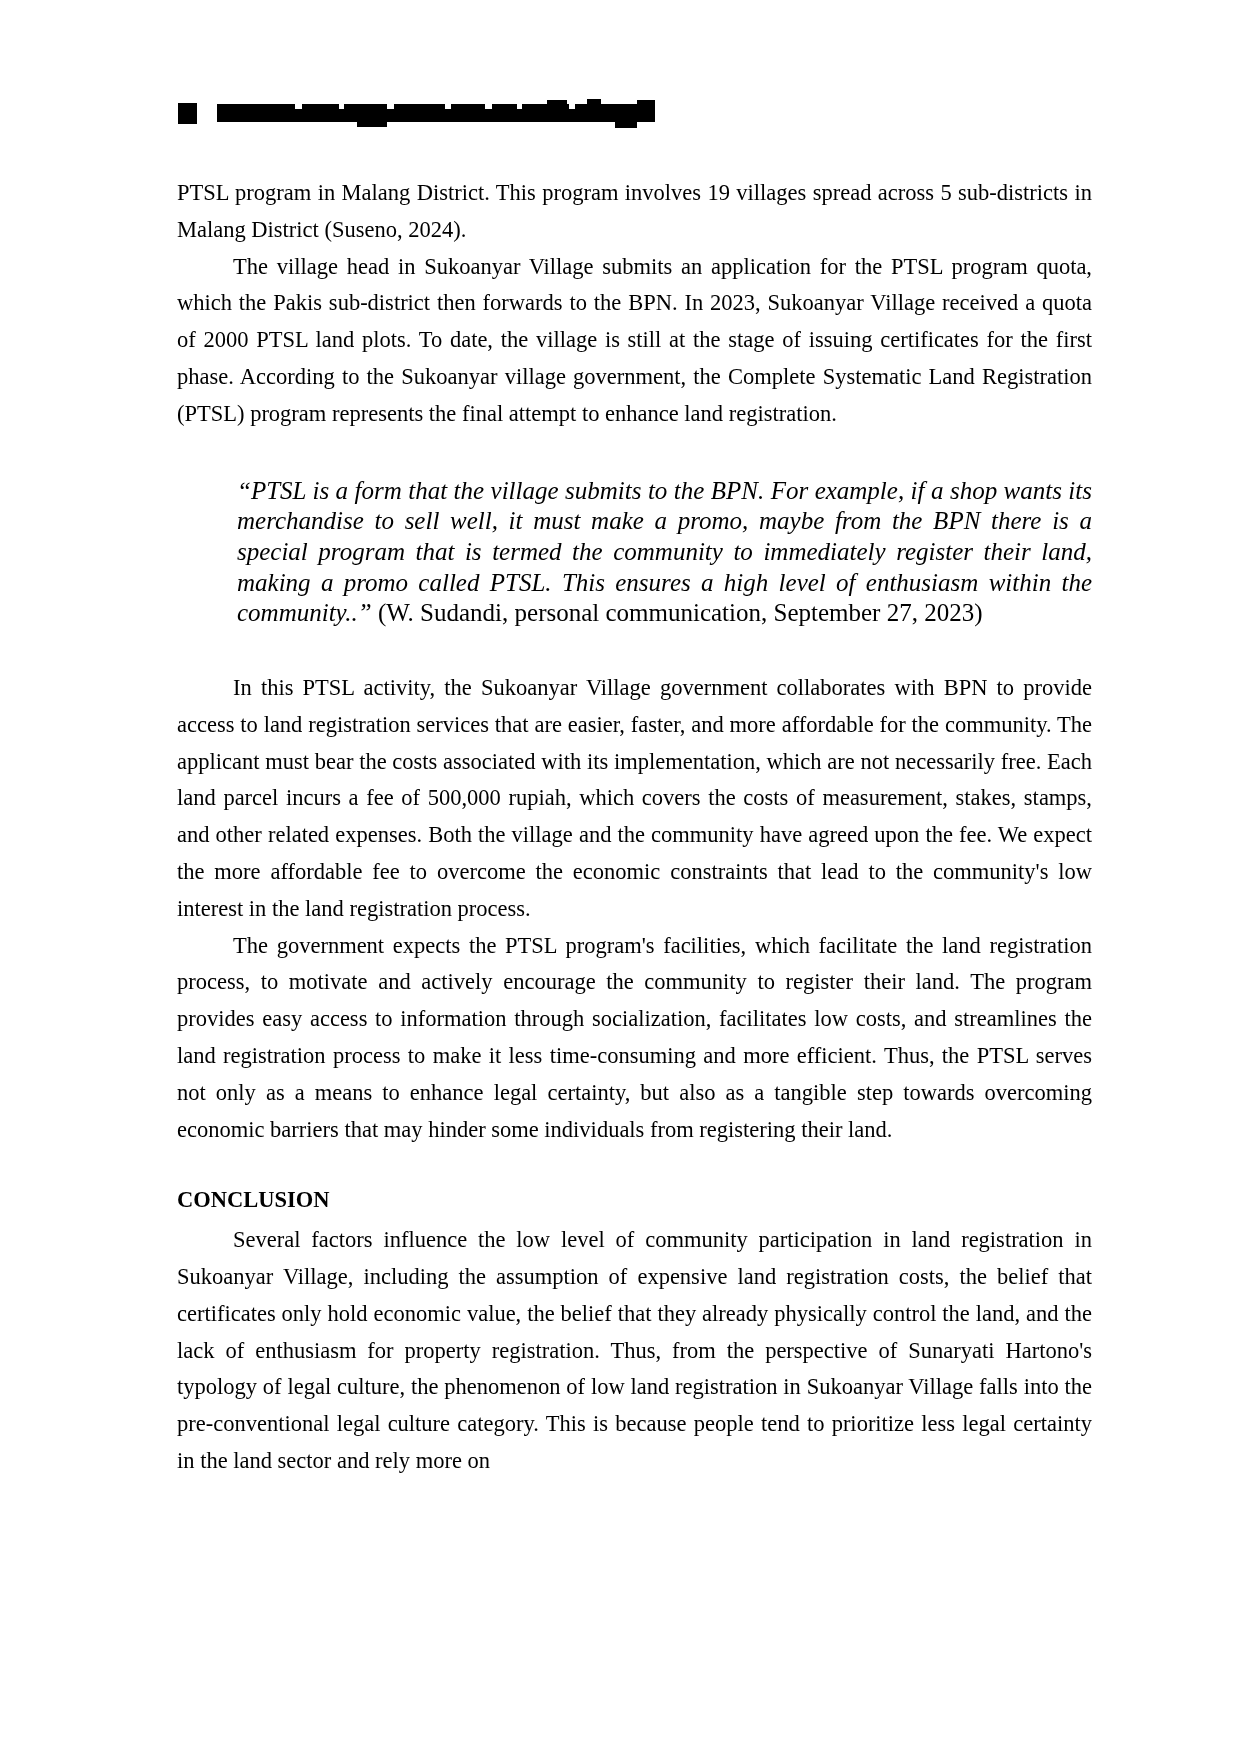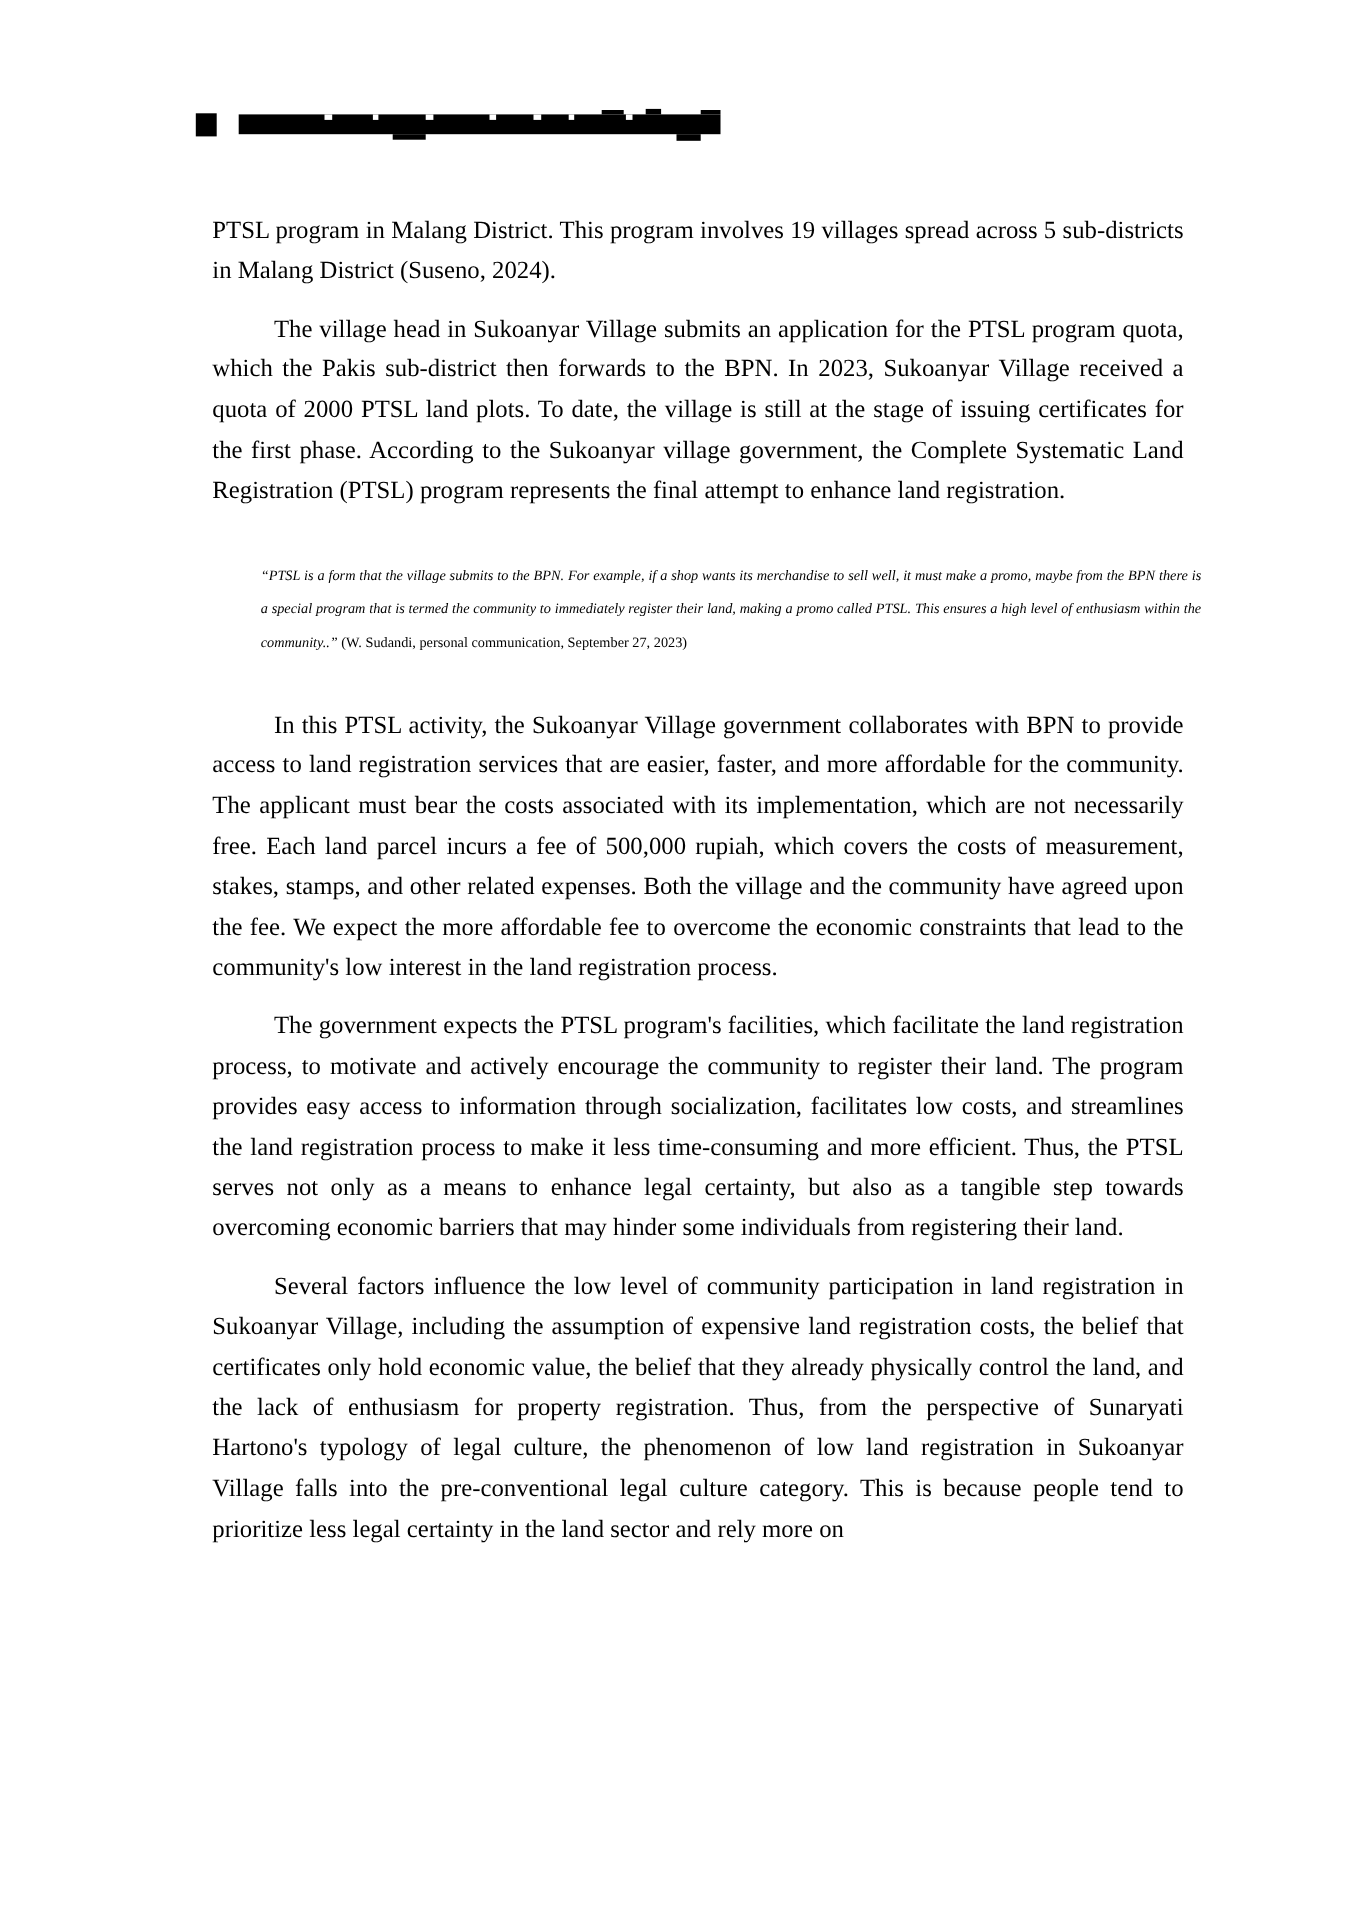--- a/index.html
+++ b/index.html
@@ -67,7 +67,7 @@
     line-height: 36.8px;
     text-align: justify;
   }
-  .par { margin: 16px; }
+  .par { margin: 0; }
   .indent { text-indent: 56px; font-family: Liberation Serif, serif; }
 
   .quote {

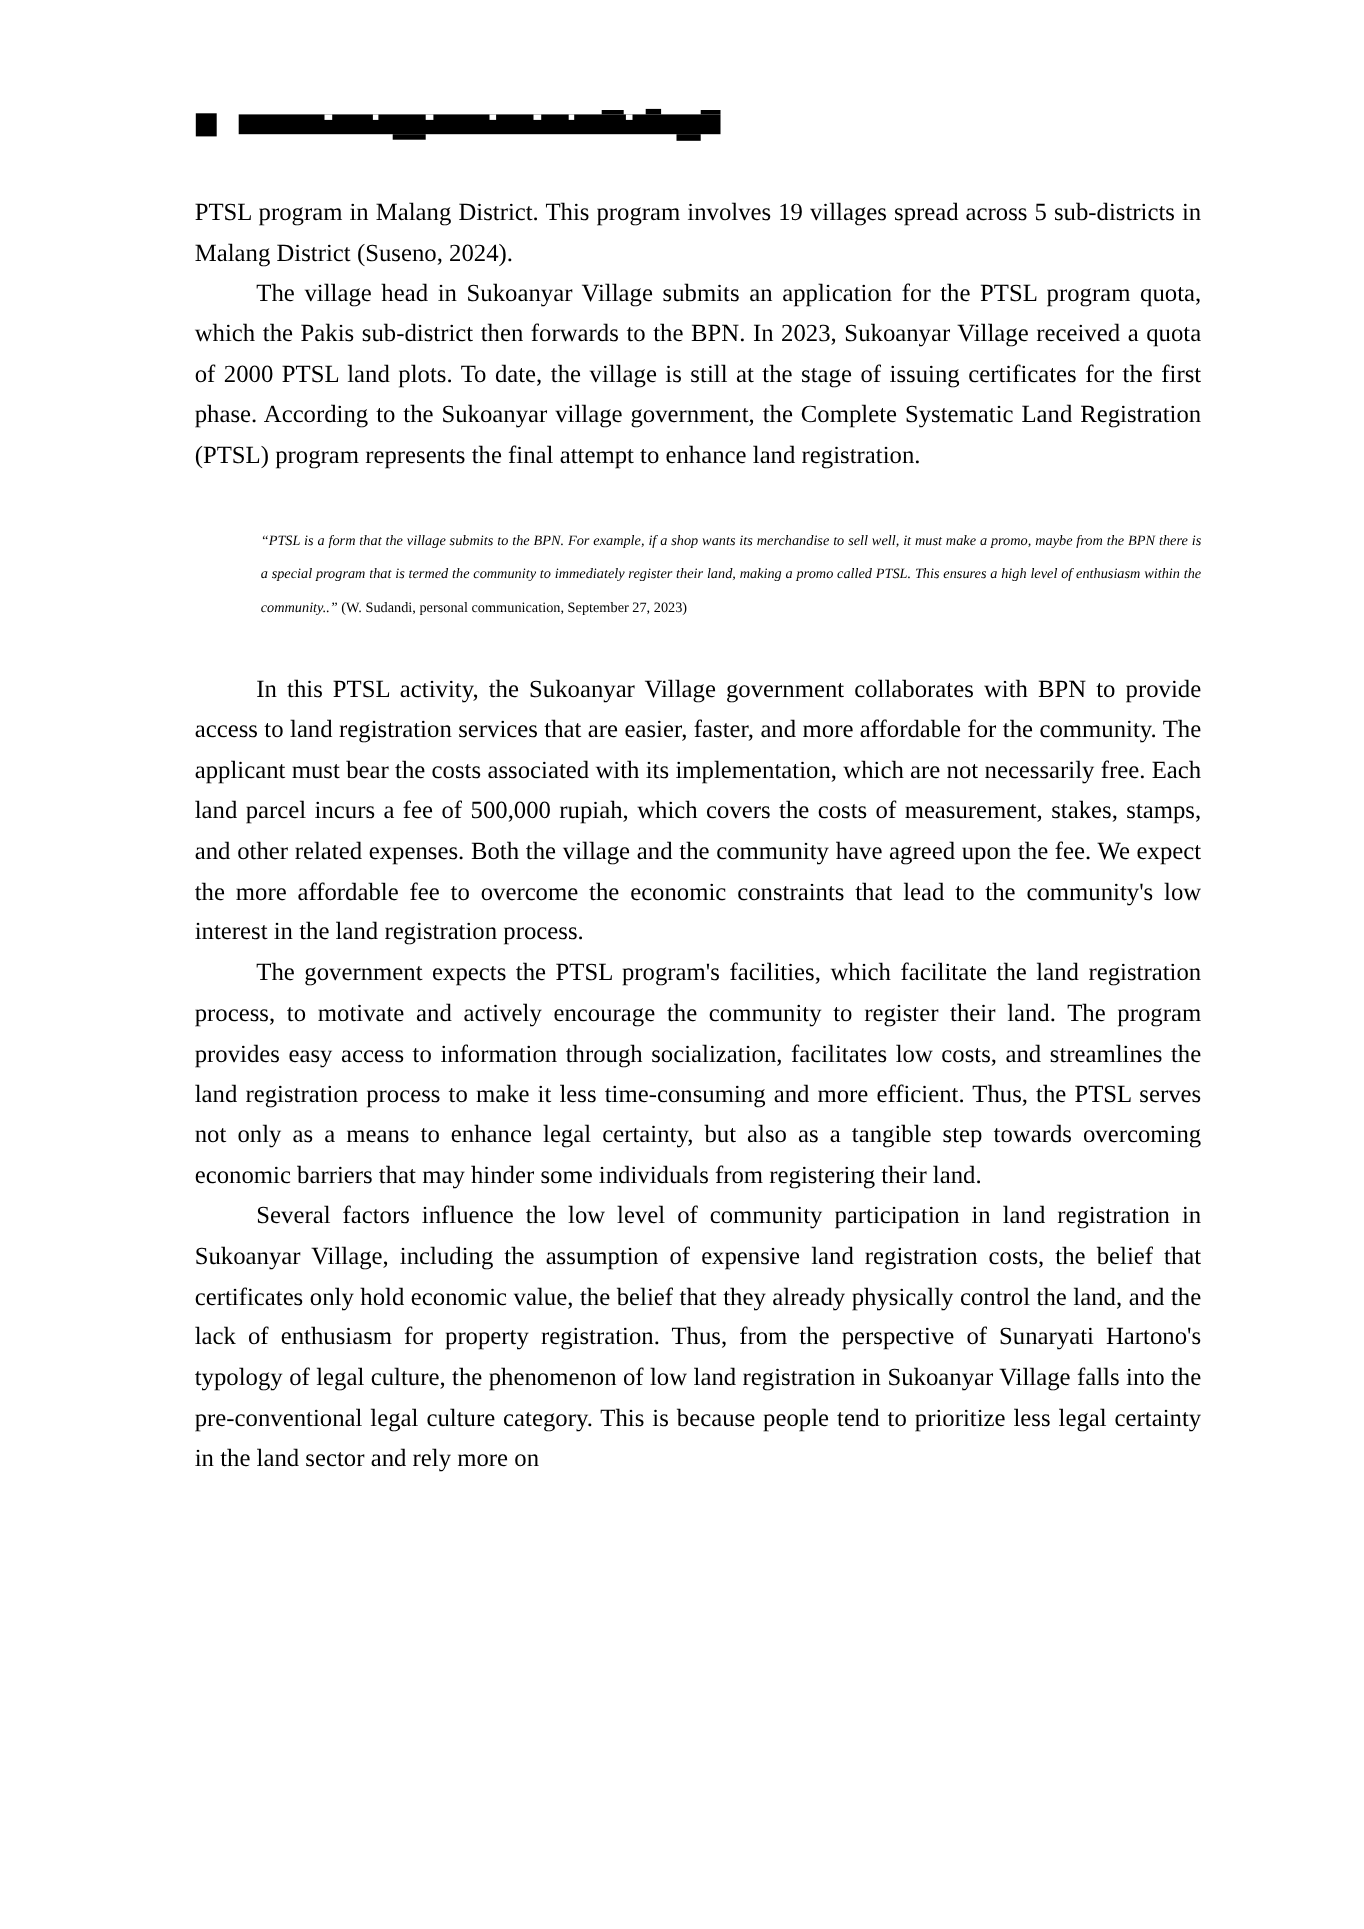--- a/index.html
+++ b/index.html
@@ -73,7 +73,7 @@
   .quote {
     margin: 43px 0 41px 60px;
     width: 855px;
-    font-size: 13px;
+    font-size: 25px;
     line-height: 30.7px;
     text-align: justify;
   }

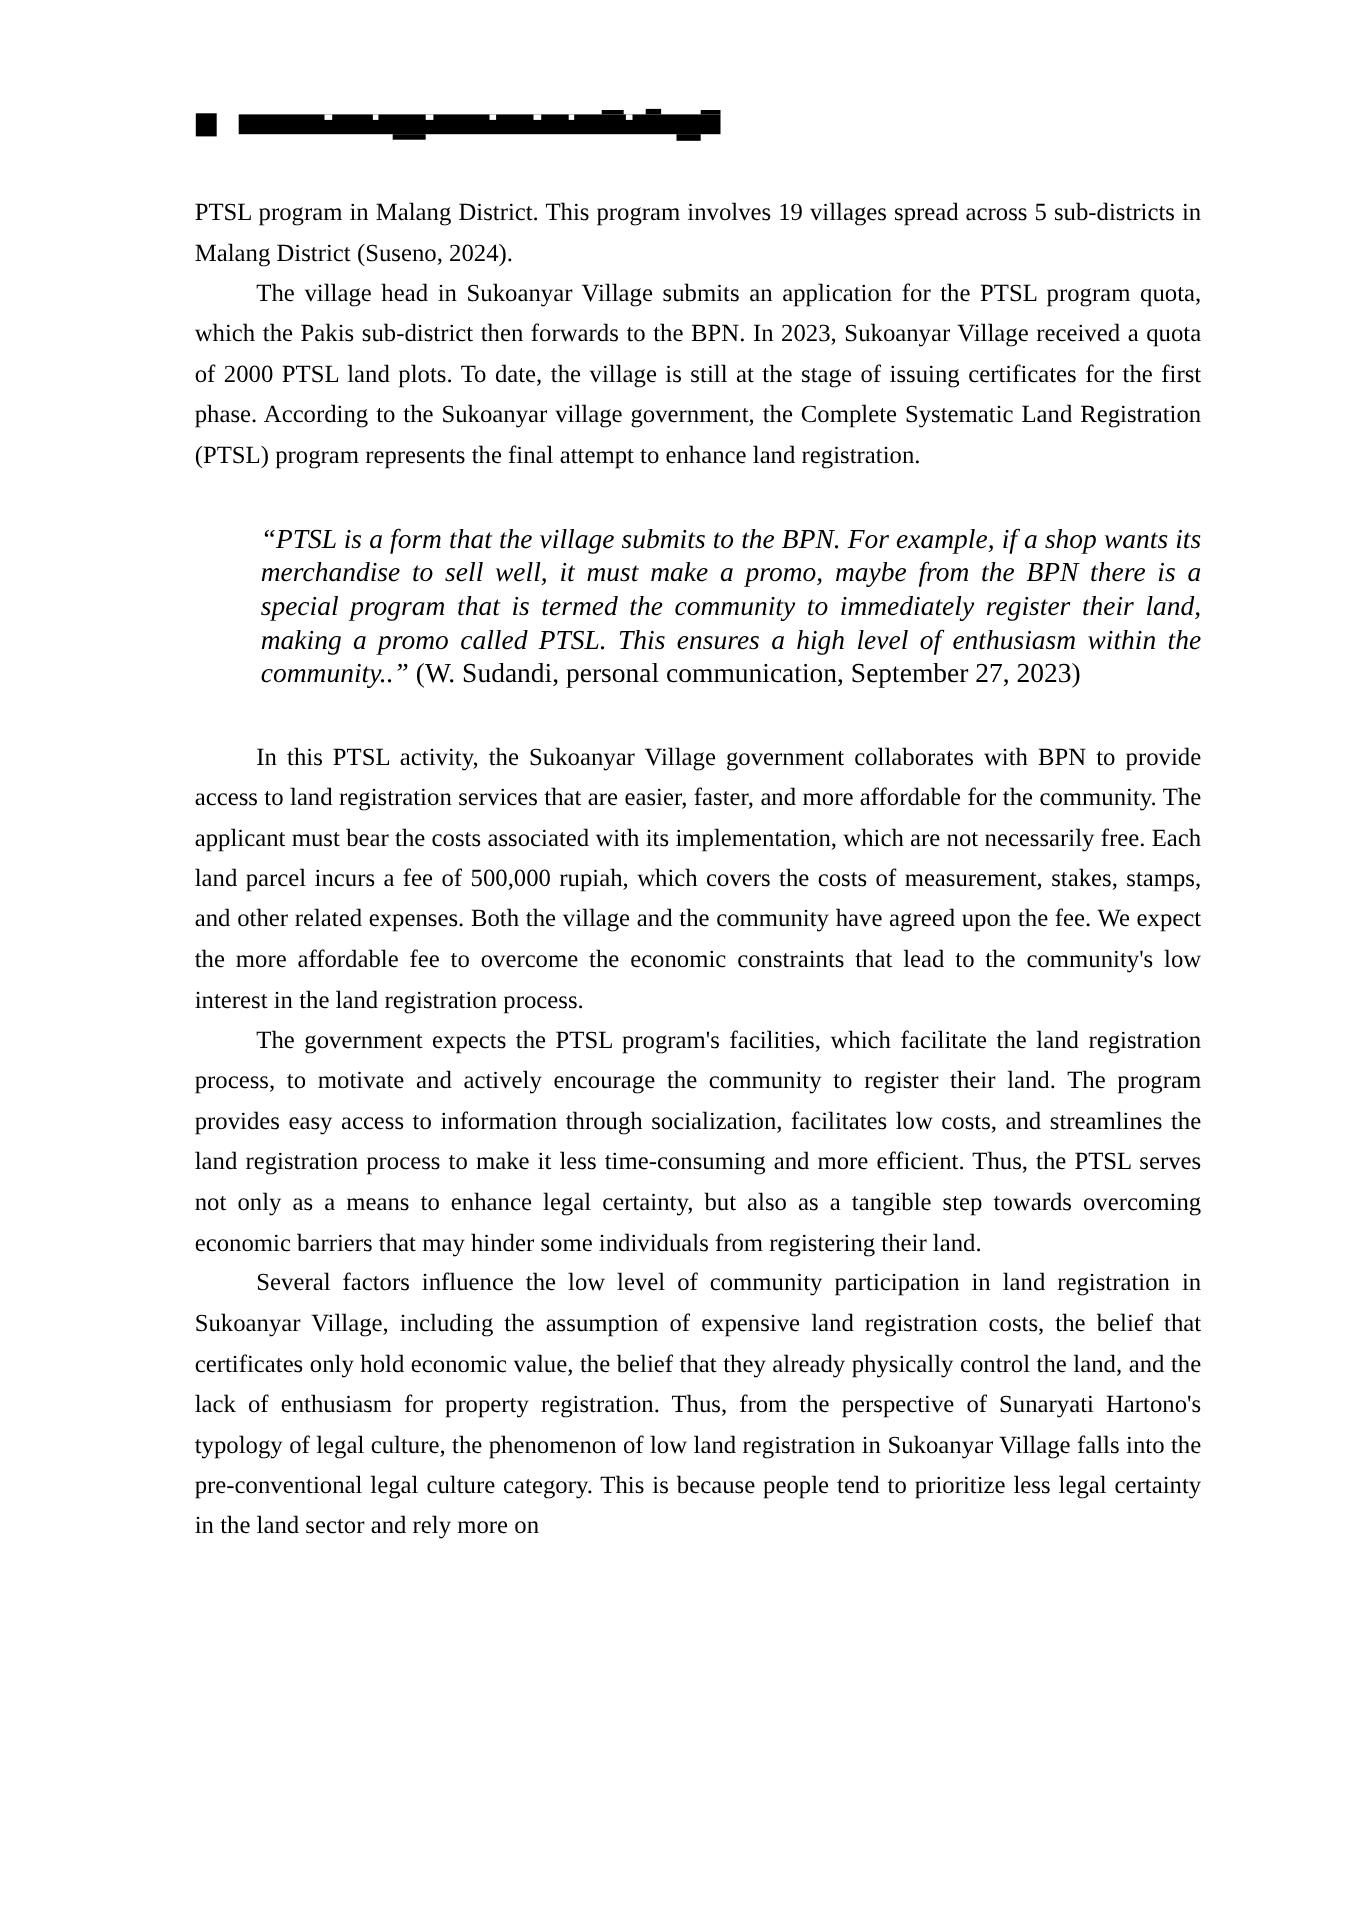--- a/index.html
+++ b/index.html
@@ -120,6 +120,7 @@
     <p class="par indent">In this PTSL activity, the Sukoanyar Village government collaborates with BPN to provide access to land registration services that are easier, faster, and more affordable for the community. The applicant must bear the costs associated with its implementation, which are not necessarily free. Each land parcel incurs a fee of 500,000 rupiah, which covers the costs of measurement, stakes, stamps, and other related expenses. Both the village and the community have agreed upon the fee. We expect the more affordable fee to overcome the economic constraints that lead to the community's low interest in the land registration process.</p>
     <p class="par indent">The government expects the PTSL program's facilities, which facilitate the land registration process, to motivate and actively encourage the community to register their land. The program provides easy access to information through socialization, facilitates low costs, and streamlines the land registration process to make it less time-consuming and more efficient. Thus, the PTSL serves not only as a means to enhance legal certainty, but also as a tangible step towards overcoming economic barriers that may hinder some individuals from registering their land.</p>
 
+    <h2 class="conclusion">CONCLUSION</h2>
     <p class="par indent">Several factors influence the low level of community participation in land registration in Sukoanyar Village, including the assumption of expensive land registration costs, the belief that certificates only hold economic value, the belief that they already physically control the land, and the lack of enthusiasm for property registration. Thus, from the perspective of Sunaryati Hartono's typology of legal culture, the phenomenon of low land registration in Sukoanyar Village falls into the pre-conventional legal culture category. This is because people tend to prioritize less legal certainty in the land sector and rely more on</p>
   </div>
 

